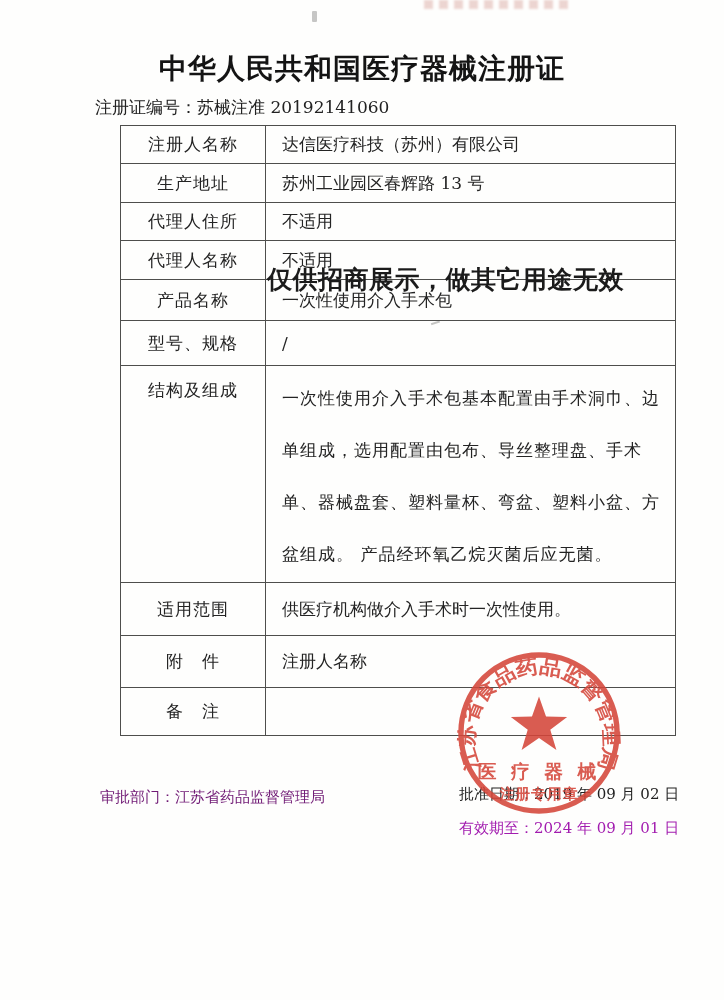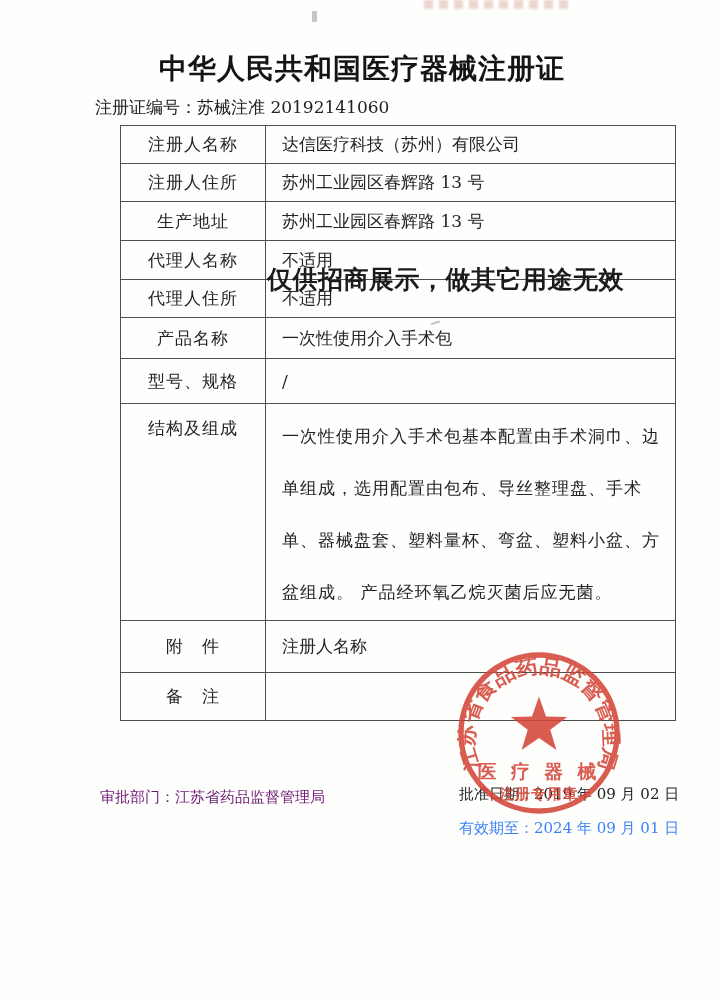--- a/index.html
+++ b/index.html
@@ -78,10 +78,6 @@
       <td class="lbl">注册人名称</td>
       <td class="val">达信医疗科技（苏州）有限公司</td>
     </tr>
-    <tr style="height:38px">
-      <td class="lbl">注册人住所</td>
-      <td class="val">苏州工业园区春辉路 13 号</td>
-    </tr>
     <tr style="height:39px">
       <td class="lbl">生产地址</td>
       <td class="val">苏州工业园区春辉路 13 号</td>

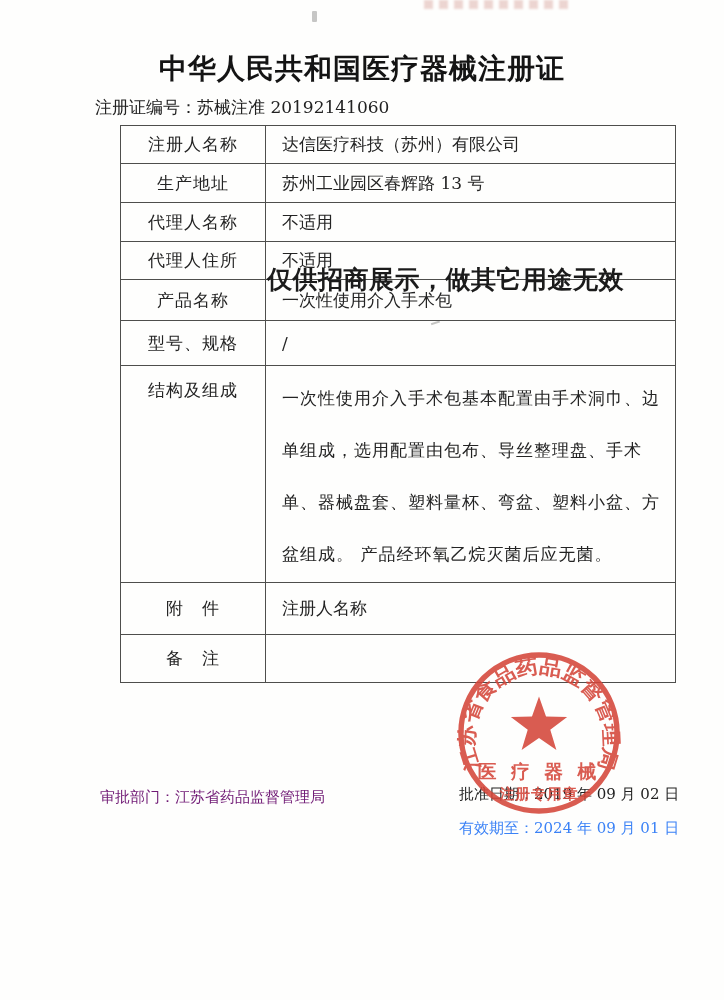--- a/index.html
+++ b/index.html
@@ -82,12 +82,12 @@
       <td class="lbl">生产地址</td>
       <td class="val">苏州工业园区春辉路 13 号</td>
     </tr>
+    <tr style="height:38px">
+      <td class="lbl">代理人住所</td>
+      <td class="val">不适用</td>
+    </tr>
     <tr style="height:39px">
       <td class="lbl">代理人名称</td>
-      <td class="val">不适用</td>
-    </tr>
-    <tr style="height:38px">
-      <td class="lbl">代理人住所</td>
       <td class="val">不适用</td>
     </tr>
     <tr style="height:41px">

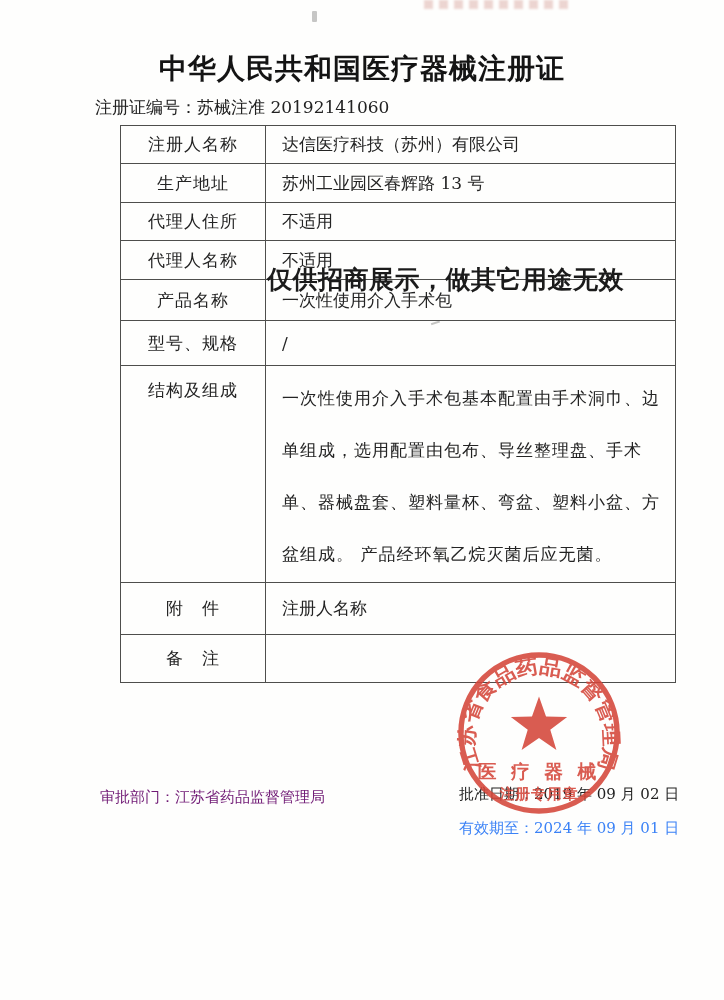--- a/index.html
+++ b/index.html
@@ -102,6 +102,10 @@
       <td class="lbl">结构及组成</td>
       <td class="val">一次性使用介入手术包基本配置由手术洞巾、边单组成，选用配置由包布、导丝整理盘、手术单、器械盘套、塑料量杯、弯盆、塑料小盆、方盆组成。 产品经环氧乙烷灭菌后应无菌。</td>
     </tr>
+    <tr style="height:53px">
+      <td class="lbl">适用范围</td>
+      <td class="val">供医疗机构做介入手术时一次性使用。</td>
+    </tr>
     <tr style="height:52px">
       <td class="lbl">附　件</td>
       <td class="val">注册人名称</td>

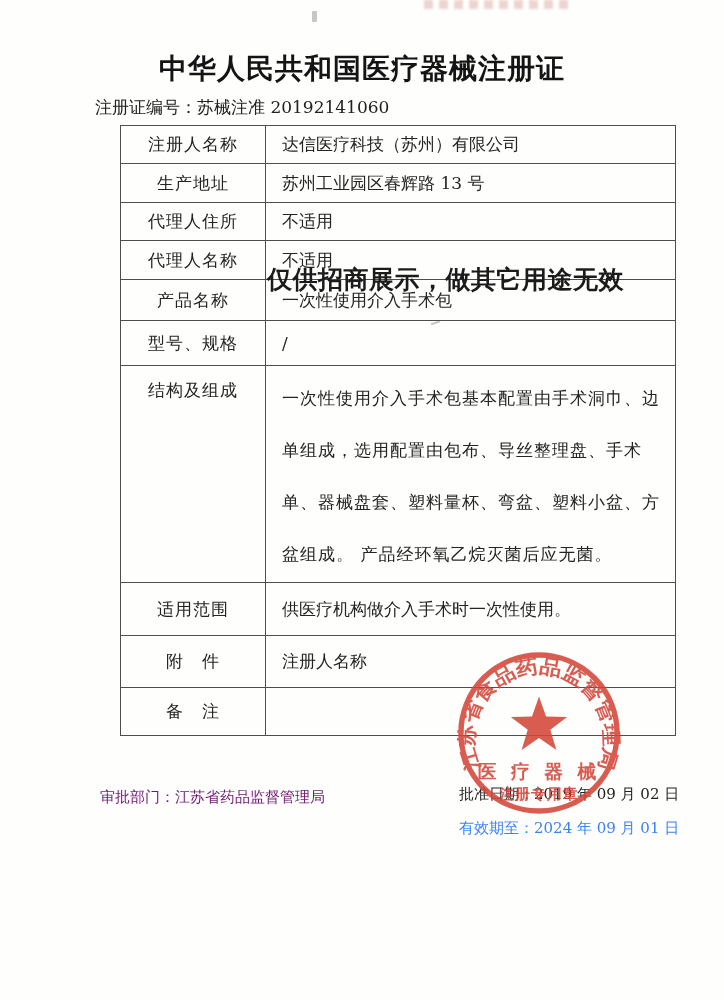--- a/index.html
+++ b/index.html
@@ -55,7 +55,7 @@
 
   .footer-left  { position:absolute; left:100px; top:788px; font-size:15px; color:#701a75; }
   .footer-date  { position:absolute; left:459px; top:785px; font-size:15px; color:#222; }
-  .footer-valid { position:absolute; left:459px; top:819px; font-size:15px; color:#3b82f6; }
+  .footer-valid { position:absolute; left:459px; top:819px; font-size:15px; color:#a21caf; }
 </style>
 </head>
 <body>

